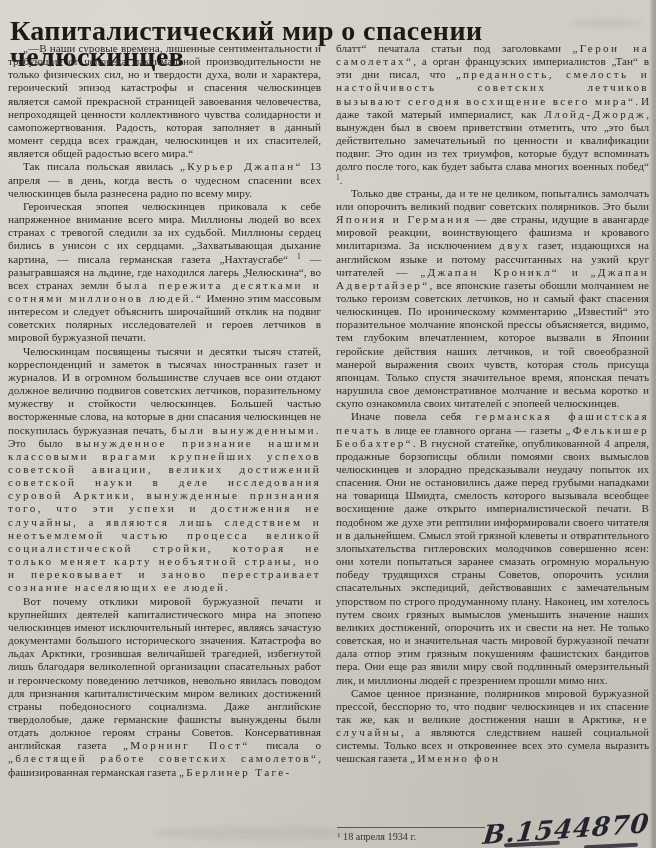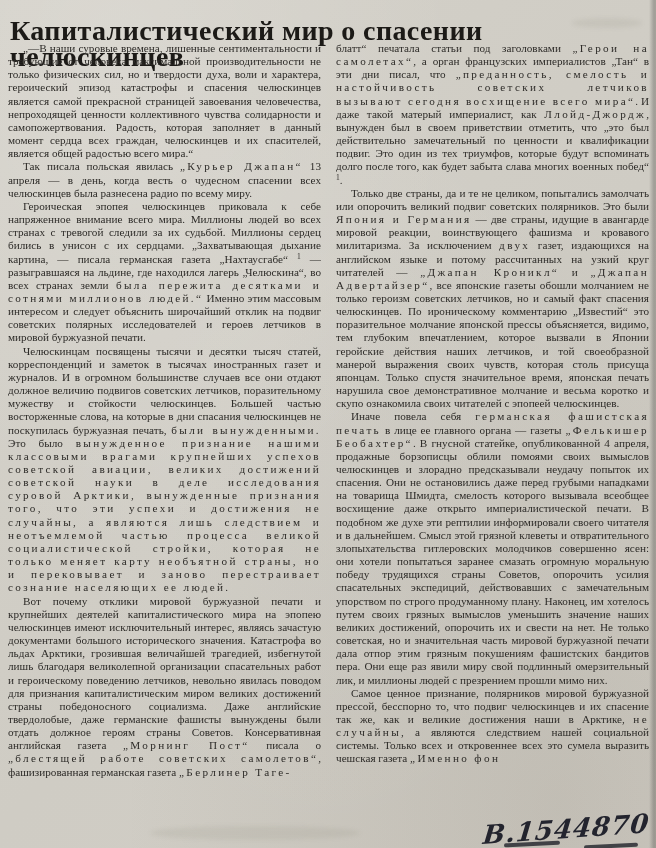--- a/index.html
+++ b/index.html
@@ -74,6 +74,11 @@
   </div>
 
 
+  <div class="footnote fn-right">
+    <span class="rule"></span>
+    <sup>1</sup>
+    <span>18 апреля  1934 г.</span>
+  </div>
 
   <div class="handwriting">В.1544870</div>
   <div class="hw-underline u1"></div>

